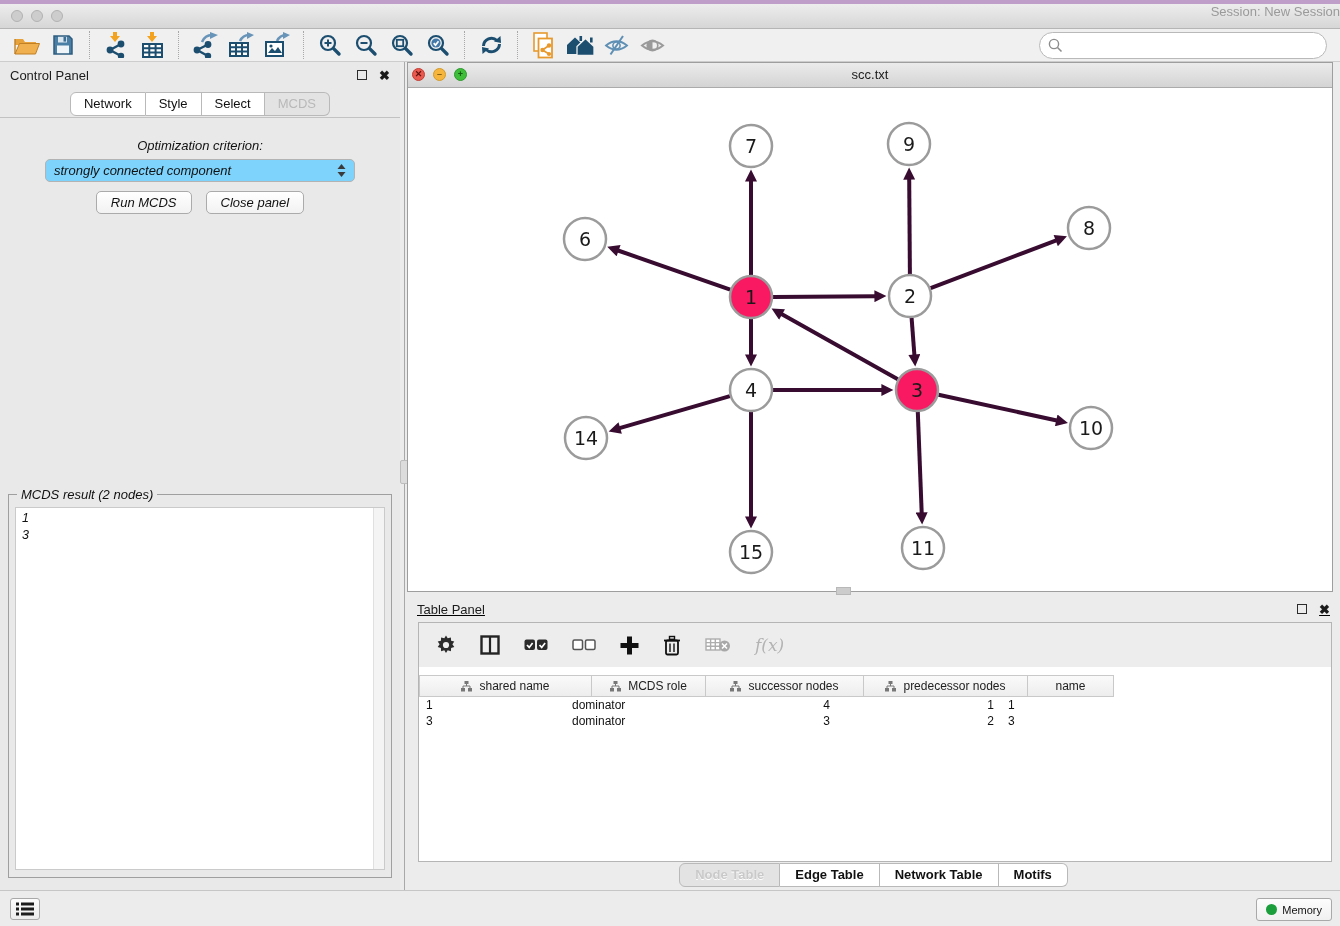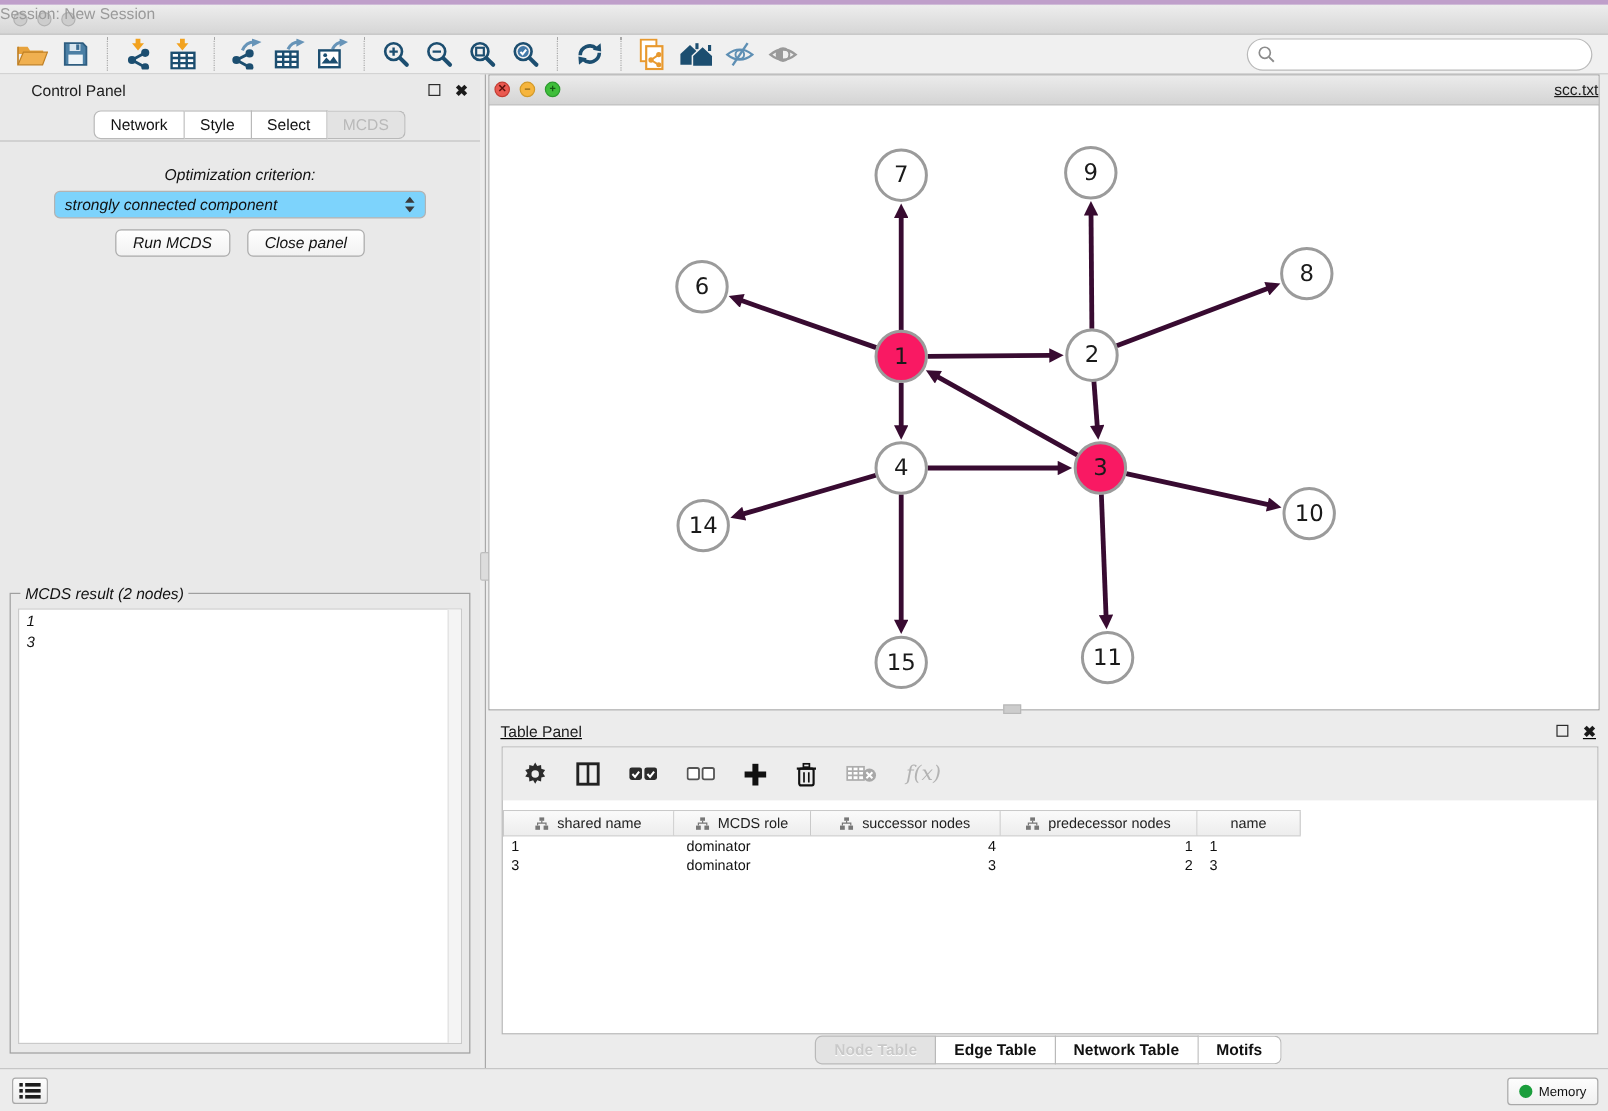--- a/index.html
+++ b/index.html
@@ -18,7 +18,7 @@
   .mac-dots { position:absolute; left:11px; top:6px; display:flex; gap:8px; }
   .mac-dot { width:12px; height:12px; border-radius:50%; background:#cdcdcd; border:1px solid #b2b2b2; }
   .titlebar .title {
-    position:absolute; left:0; right:0; top:0; text-align:left;
+    position:absolute; left:0; right:0; top:0; text-align:right;
     font-size:13px; color:#9a9a9a;
   }
   

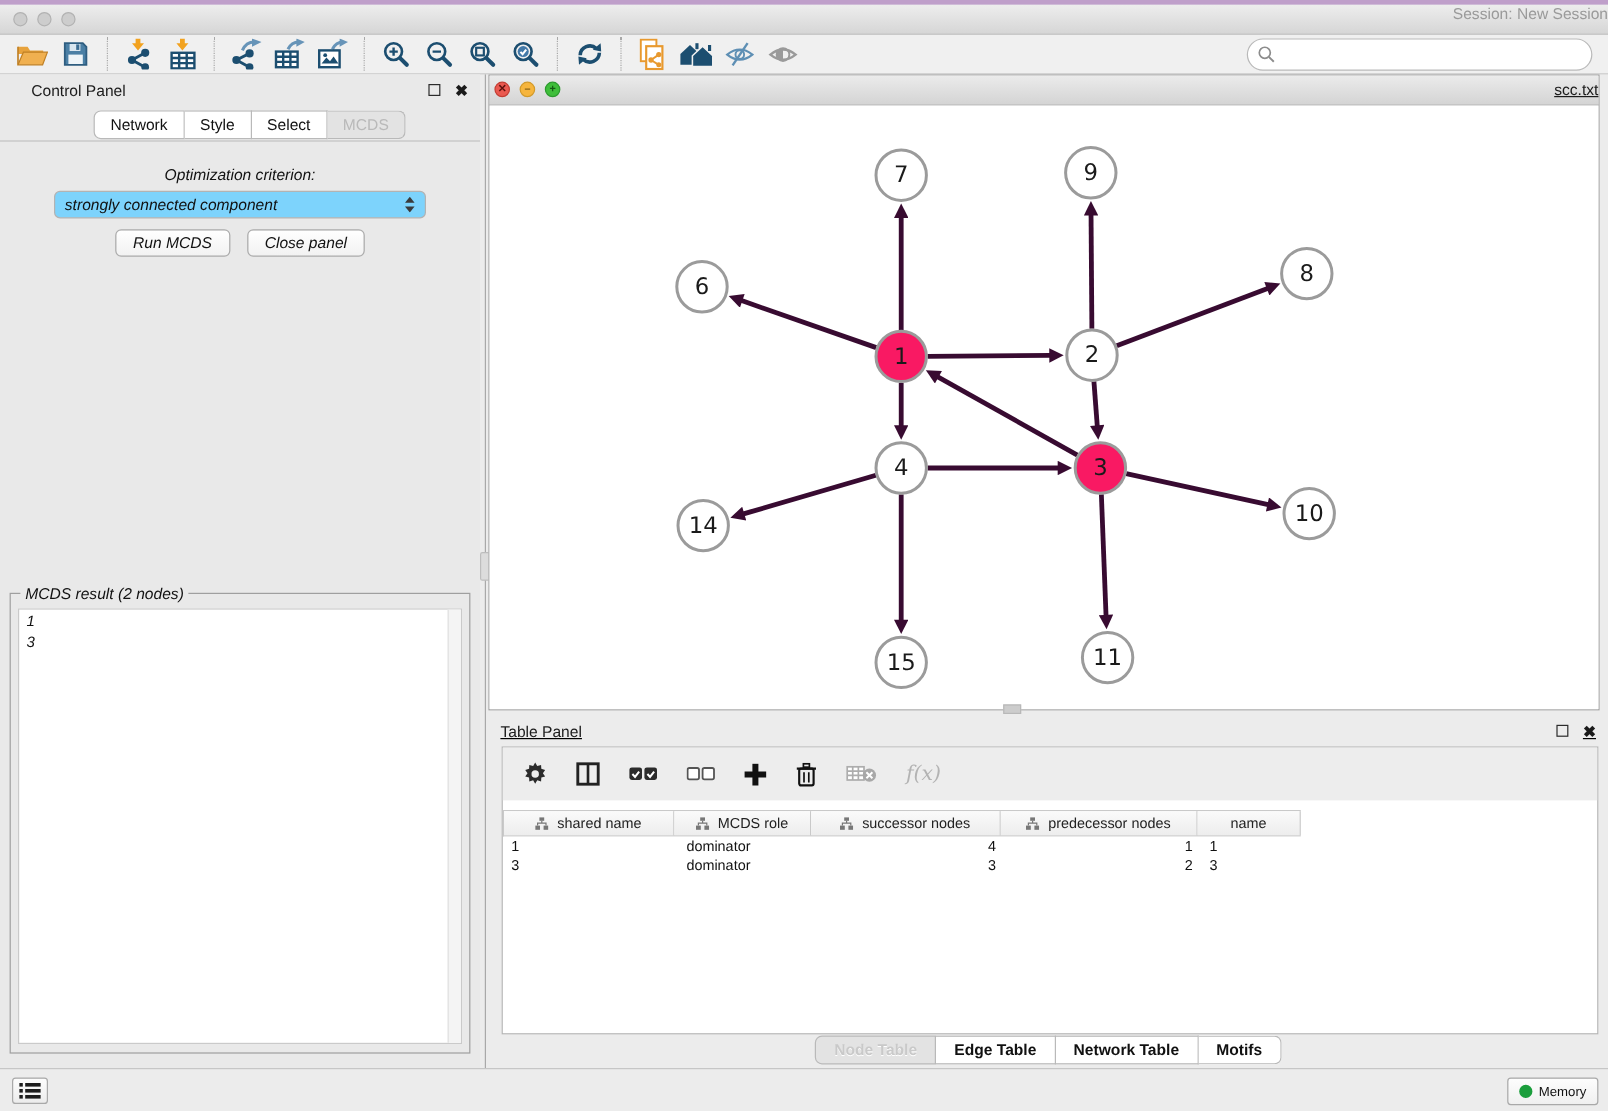--- a/index.html
+++ b/index.html
@@ -36,7 +36,7 @@
   }
   .search-field input { border:none; outline:none; flex:1; font-size:13px; background:transparent; height:20px; font-family:"Liberation Sans",sans-serif; }
   
-  .control-panel { position:absolute; left:0; top:62px; width:400px; height:828px; background:#e9e9e9;padding-left:16px; }
+  .control-panel { position:absolute; left:0; top:62px; width:400px; height:828px; background:#e9e9e9; }
   .panel-header { height:26px; display:flex; align-items:center; padding:0 10px; font-size:13px; color:#1c1c1c; }
   .panel-header .spacer { flex:1; }
   .float-icon { width:10px; height:10px; border:1.6px solid #2b2b2b; margin-right:12px; }

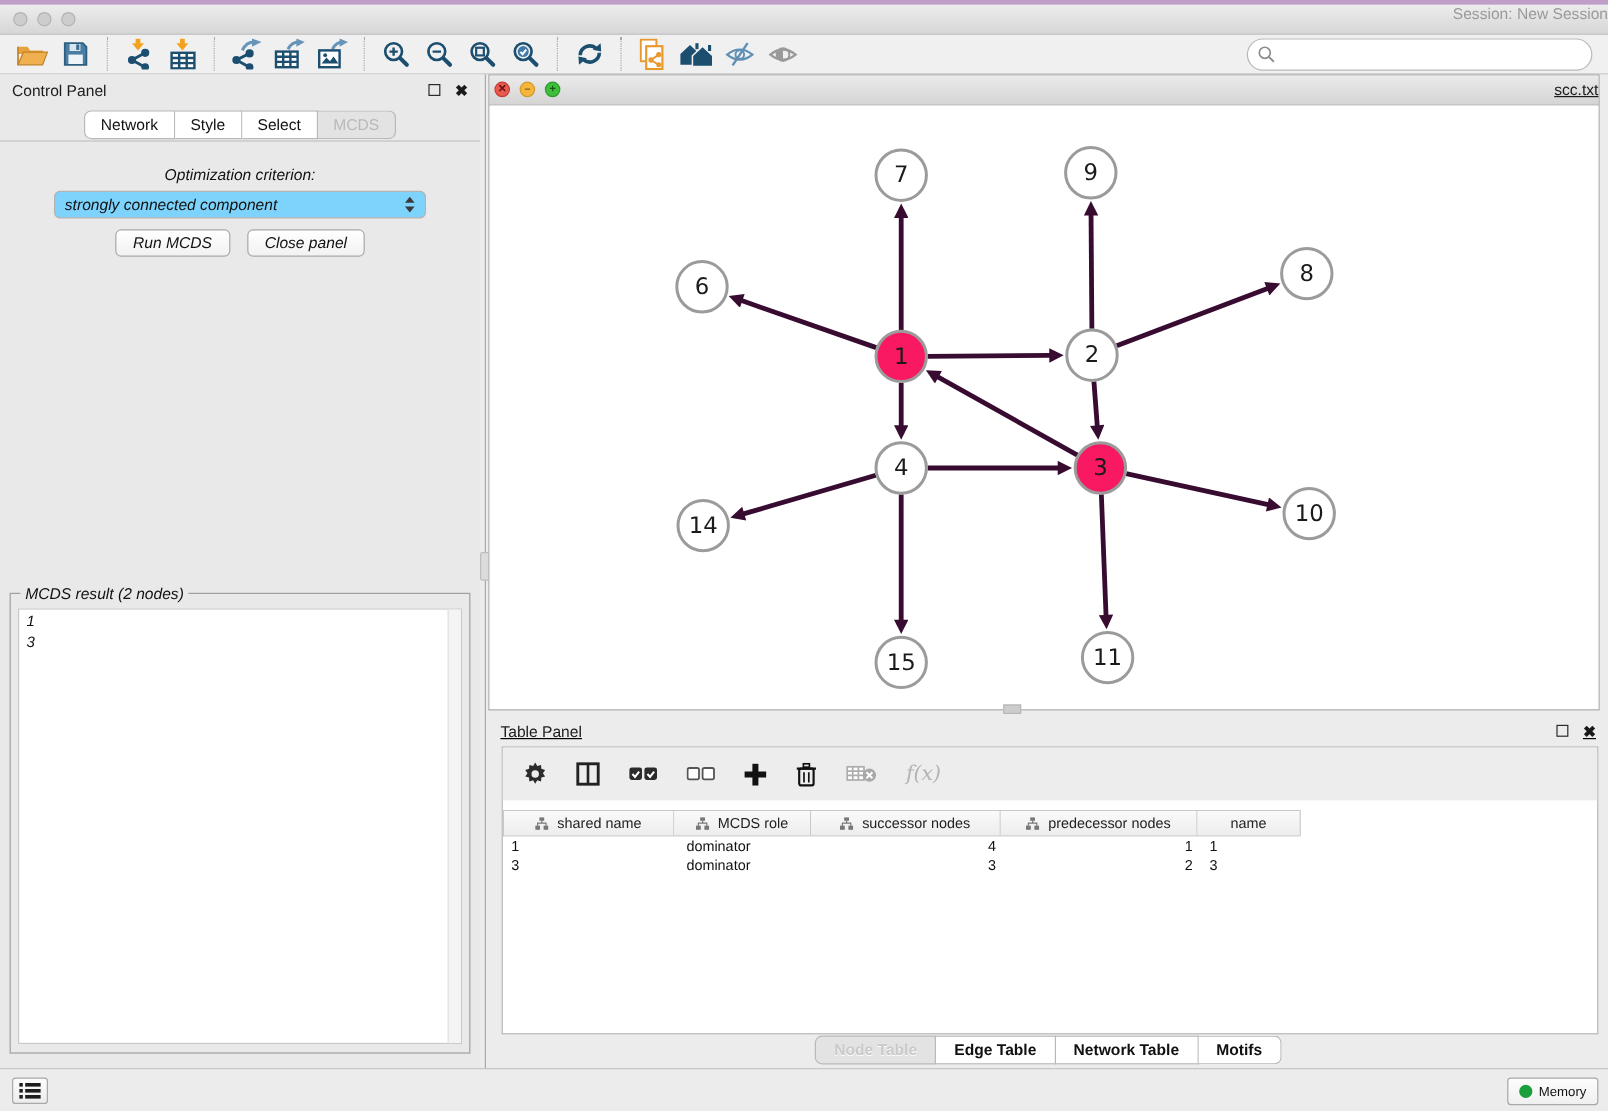--- a/index.html
+++ b/index.html
@@ -95,7 +95,7 @@
   .tl.red { background:#ea5950; border:1px solid #c33d33; color:#5e100c; }
   .tl.yellow { background:#f6b53d; border:1px solid #d29a2a; color:#7c5a12; }
   .tl.green { background:#3fbe3a; border:1px solid #2c9a2e; color:#145c14; }
-  .nf-titlebar .title { position:absolute; left:0; right:0; top:4px; text-align:right; font-size:13px; color:#1b1b1b;text-decoration:underline; }
+  .nf-titlebar .title { position:absolute; left:0; right:0; top:4px; text-align:center; font-size:13px; color:#1b1b1b; }
   .nf-canvas { position:absolute; left:0; right:0; top:25px; bottom:0; background:#fff; }
   
   .table-panel { position:absolute; left:407px; top:596px; width:933px; height:294px; background:#ececec;text-decoration:underline; }

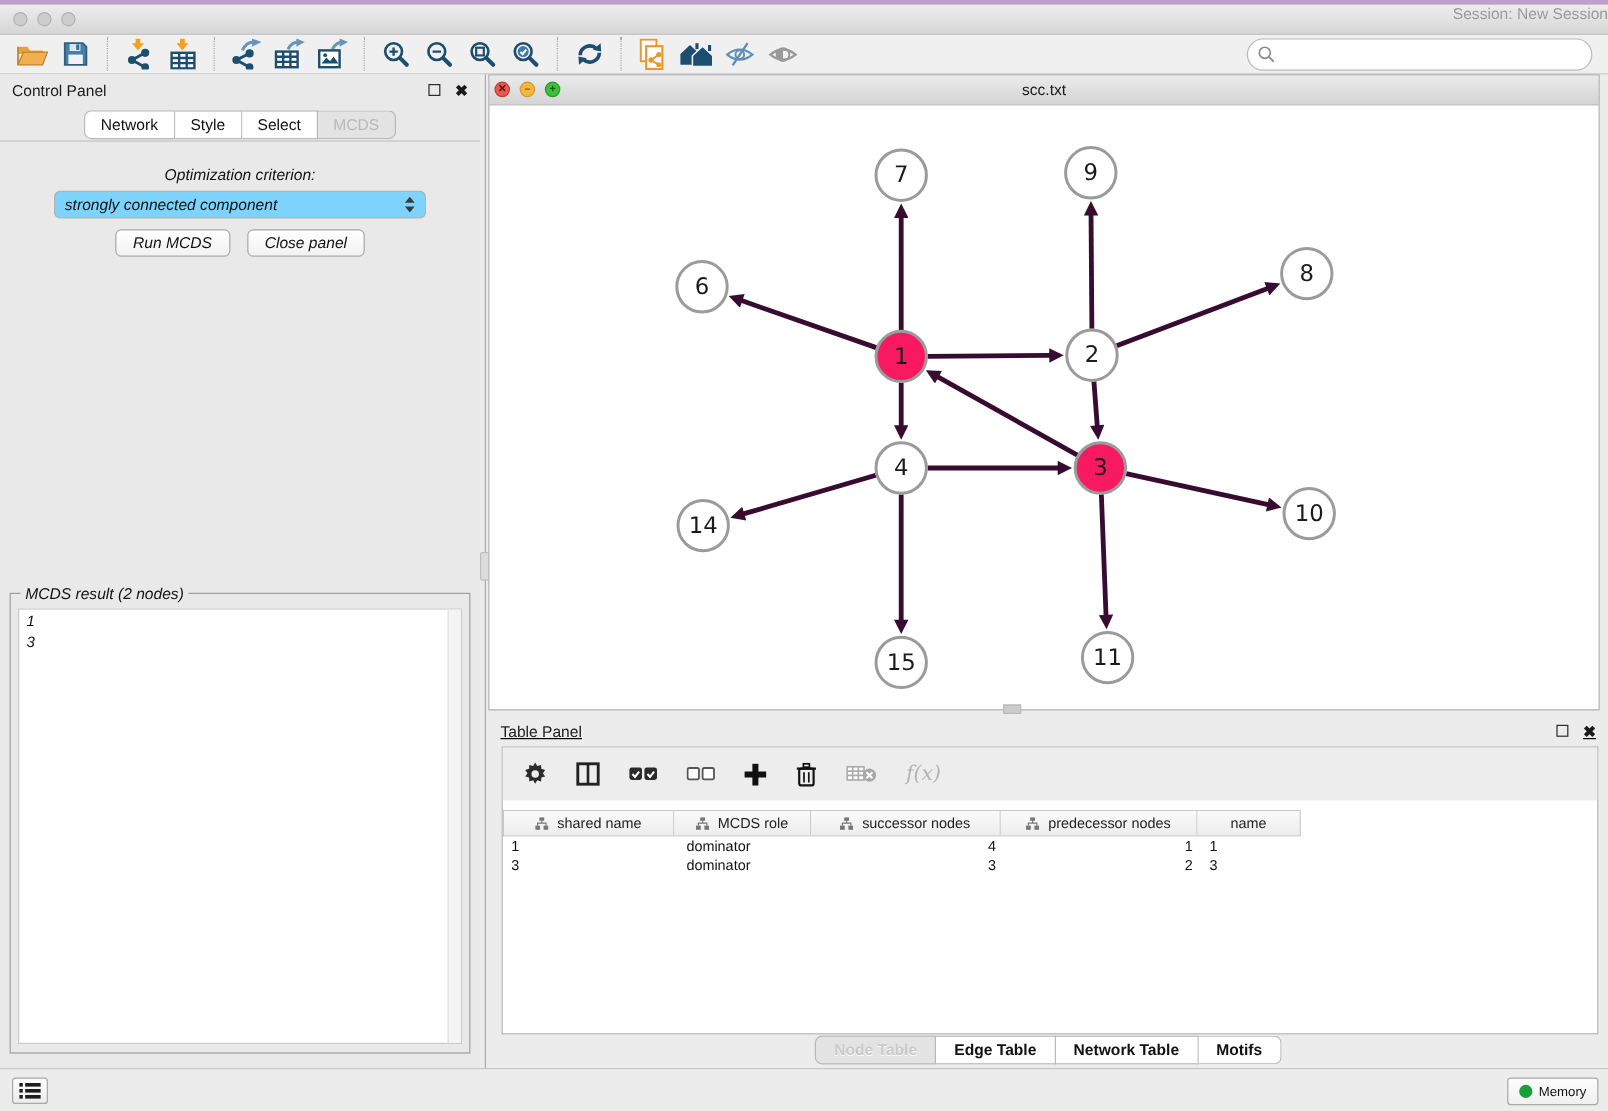--- a/index.html
+++ b/index.html
@@ -477,7 +477,7 @@
       </div>
       <div class="tp-table">
         <div class="thead">
-            <div class="th" style="width: 142px;">
+            <div class="th" style="width: 172px;">
               <svg width="11" height="11" viewBox="0 0 11 11">
                 <rect x="3.5" y="0" width="4" height="3" fill="#777"></rect>
                 <rect x="0" y="7" width="4" height="3.5" fill="#777"></rect>

